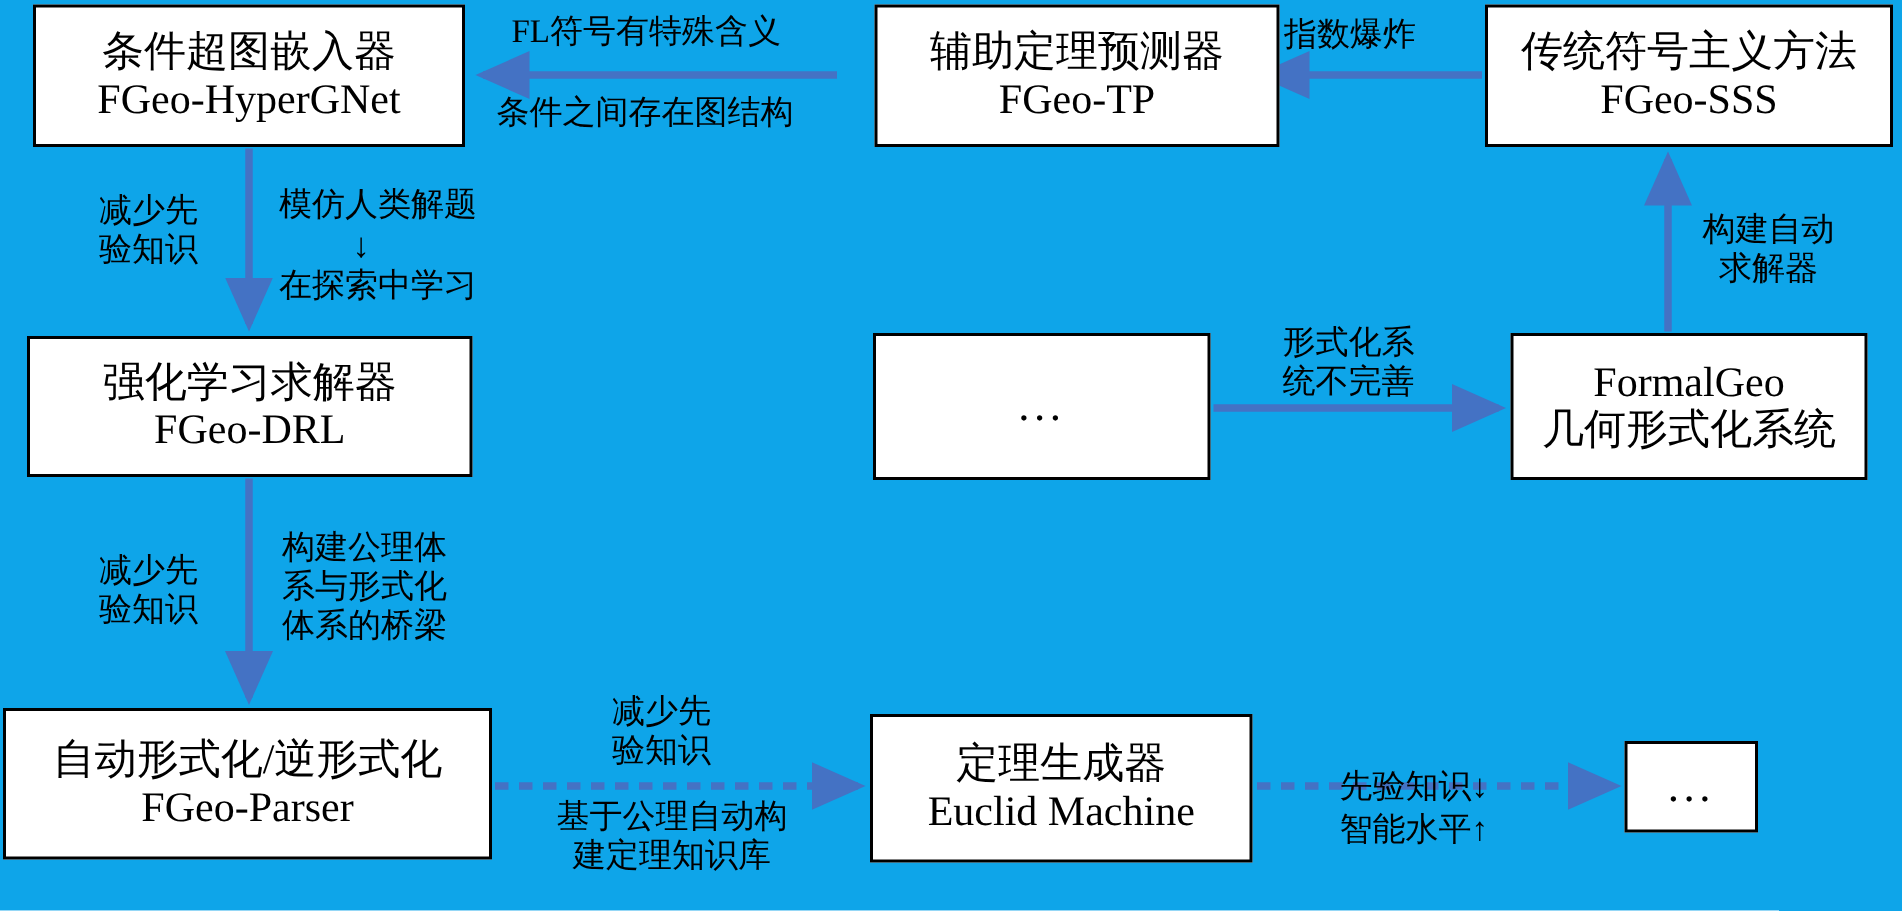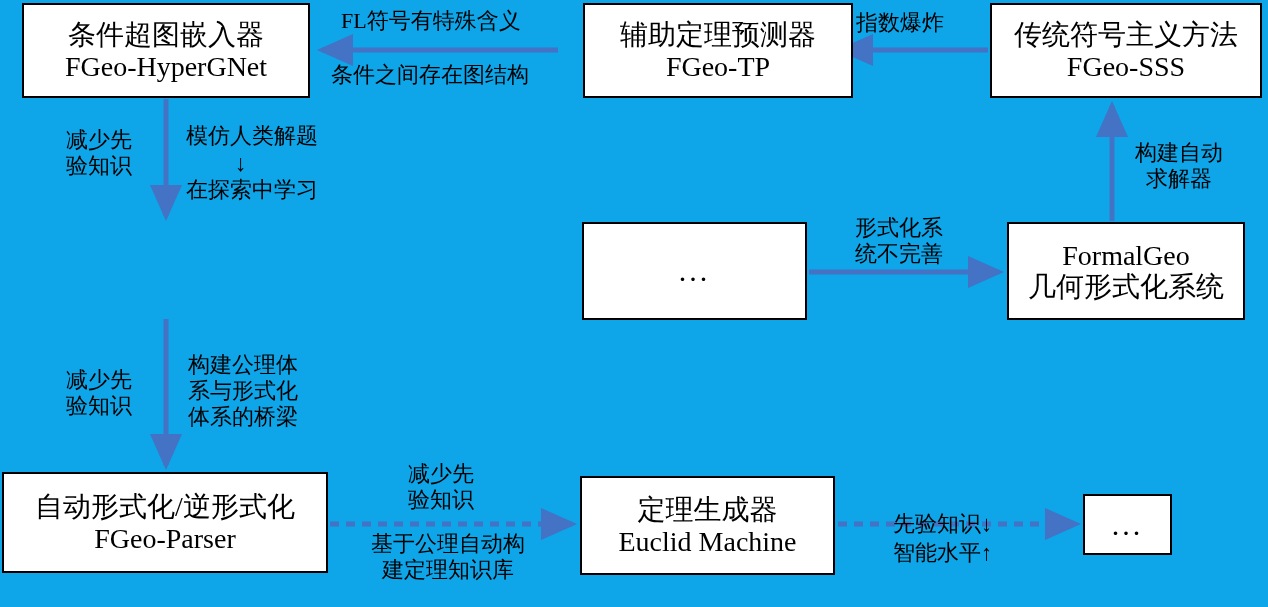--- a/index.html
+++ b/index.html
@@ -113,6 +113,10 @@
     <div class="l2">FGeo-SSS</div>
   </div>
 
+  <div class="node" style="left:18px; top:224px; width:297px; height:94px;">
+    <div class="l1">强化学习求解器</div>
+    <div class="l2">FGeo-DRL</div>
+  </div>
 
   <div class="node ellipsis" style="left:582px; top:222px; width:225px; height:98px;">
     <div class="dots">...</div>

